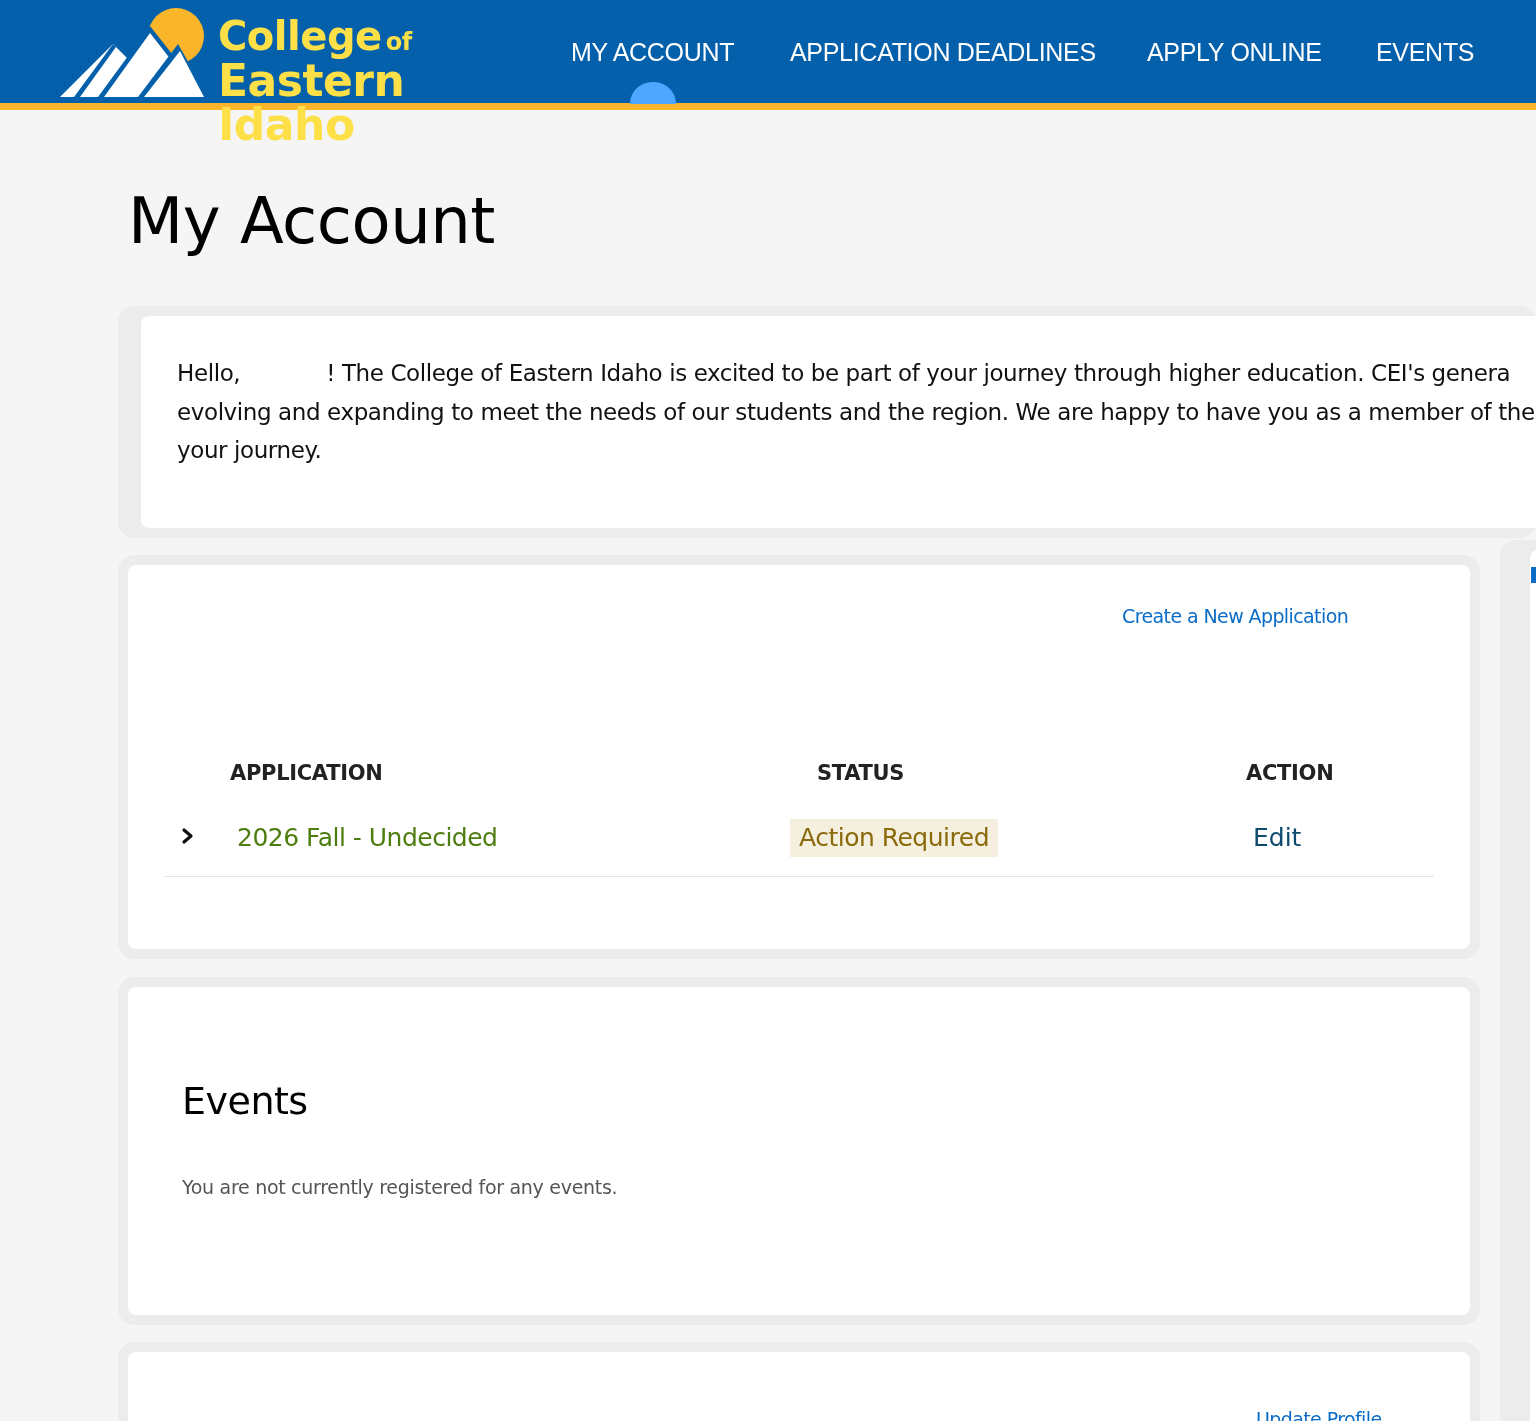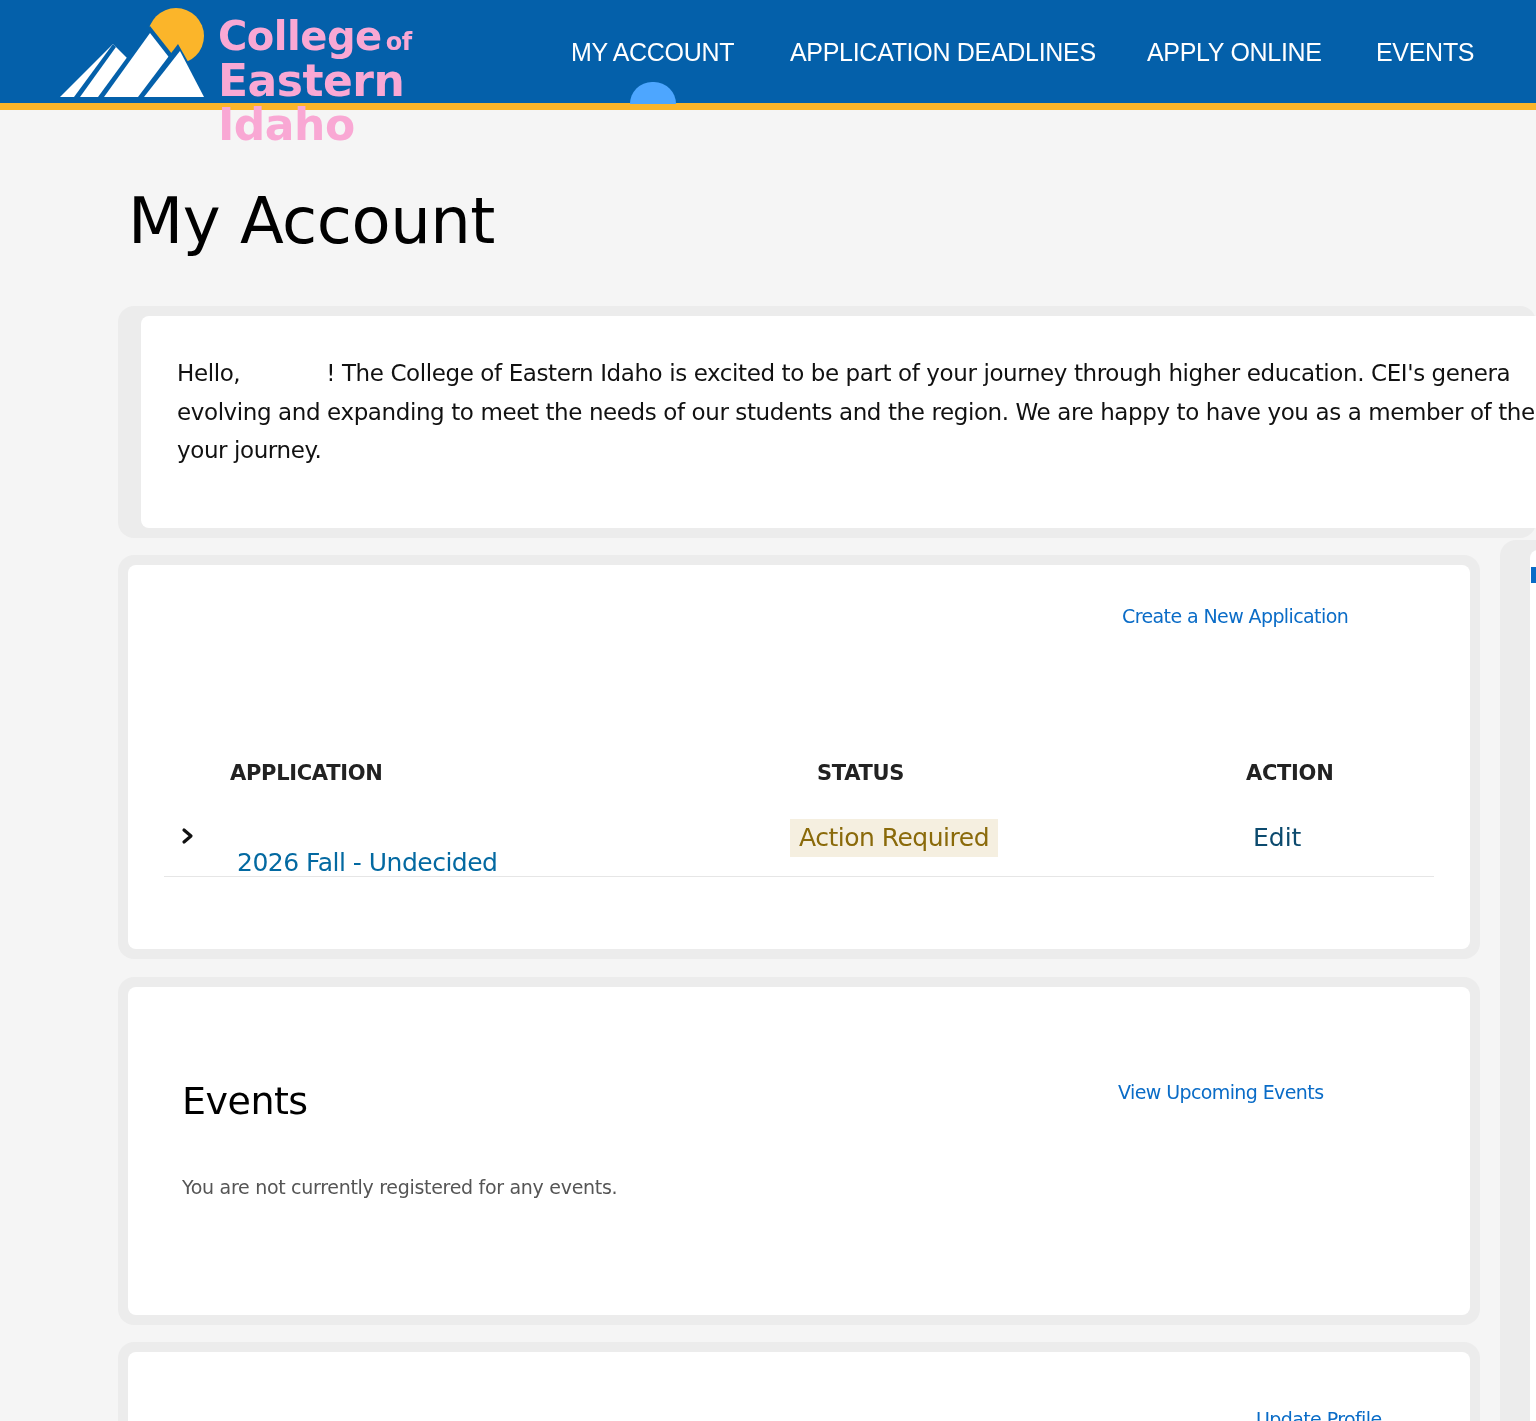--- a/index.html
+++ b/index.html
@@ -18,7 +18,7 @@
   .logo { position: absolute; left: 58px; top: 6px; width: 460px; height: 92px; }
   .logo svg { position: absolute; left: 0; top: 0; }
   .logo-text {
-    position: absolute; left: 160px; top: 10px; color: #f9a8d4;
+    position: absolute; left: 160px; top: 10px; color: #fde047;
     font-family: "DejaVu Sans", sans-serif; font-weight: bold; line-height: 1;
   }
   .logo-line1 { font-size: 40px; letter-spacing: -0.5px; }

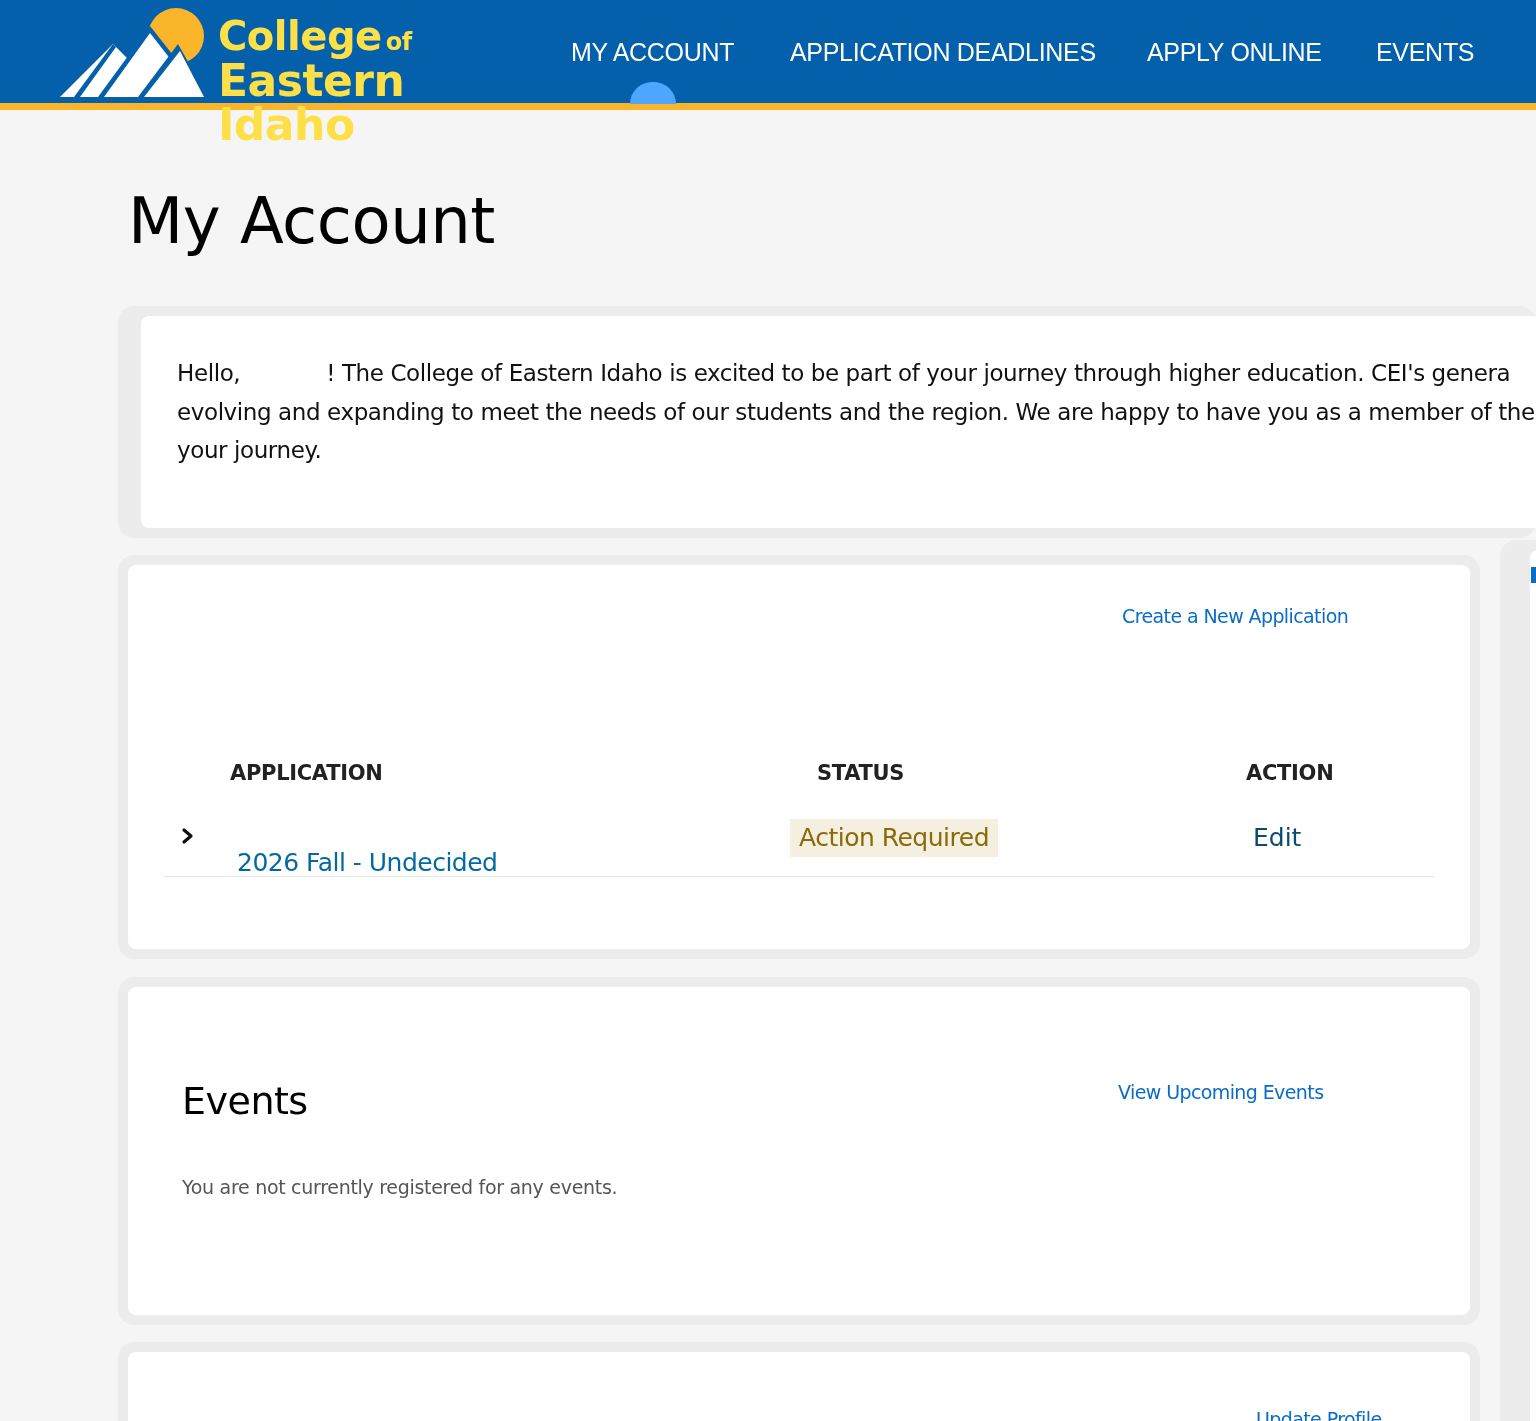--- a/index.html
+++ b/index.html
@@ -79,9 +79,9 @@
     position: absolute; left: 16px; top: 17px; width: 16px; height: 20px; cursor: pointer;
   }
   .app-link {
-    position: absolute; left: 73px; top: 14px; font-size: 25px; color: #0369a1;
+    position: absolute; left: 73px; top: 14px; font-size: 25px; color: #4d7c0f;
     text-decoration: none; font-family: "DejaVu Sans", sans-serif; letter-spacing: -0.5px;
-    cursor: pointer; white-space: nowrap; margin-top: 25px;
+    cursor: pointer; white-space: nowrap;
   }
   .status-badge {
     position: absolute; left: 626px; top: 10px; height: 38px; padding: 0 9px;

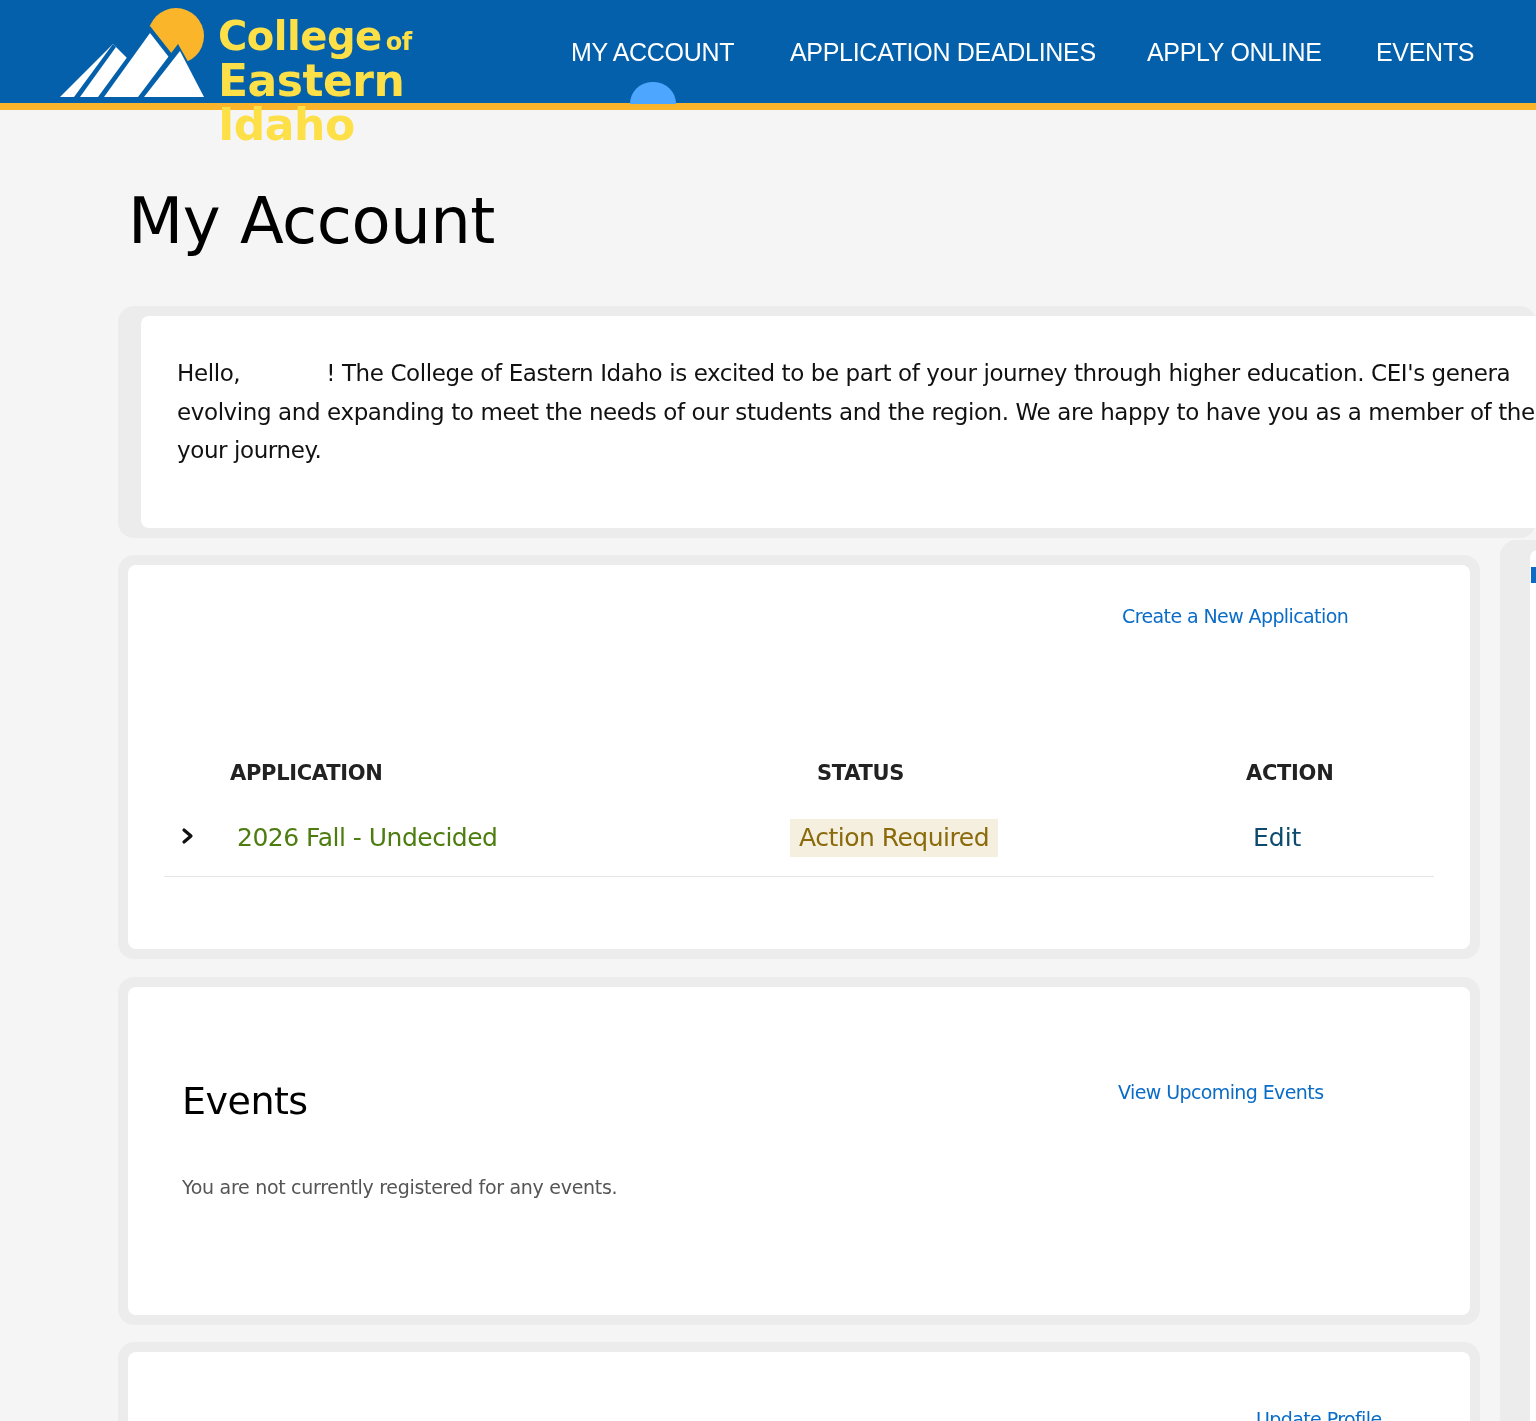--- a/index.html
+++ b/index.html
@@ -160,7 +160,6 @@
 <div class="card-shadow" style="left:118px; top:977px; width:1362px; height:348px;"></div>
 <div class="card" style="left:128px; top:987px; width:1342px; height:328px;">
   <h2 class="section-title" style="left:54px; top:92px;">Events</h2>
-  <a class="card-link" style="left:990px; top:94px;">View Upcoming Events</a>
   <p class="events-empty">You are not currently registered for any events.</p>
 </div>
 

